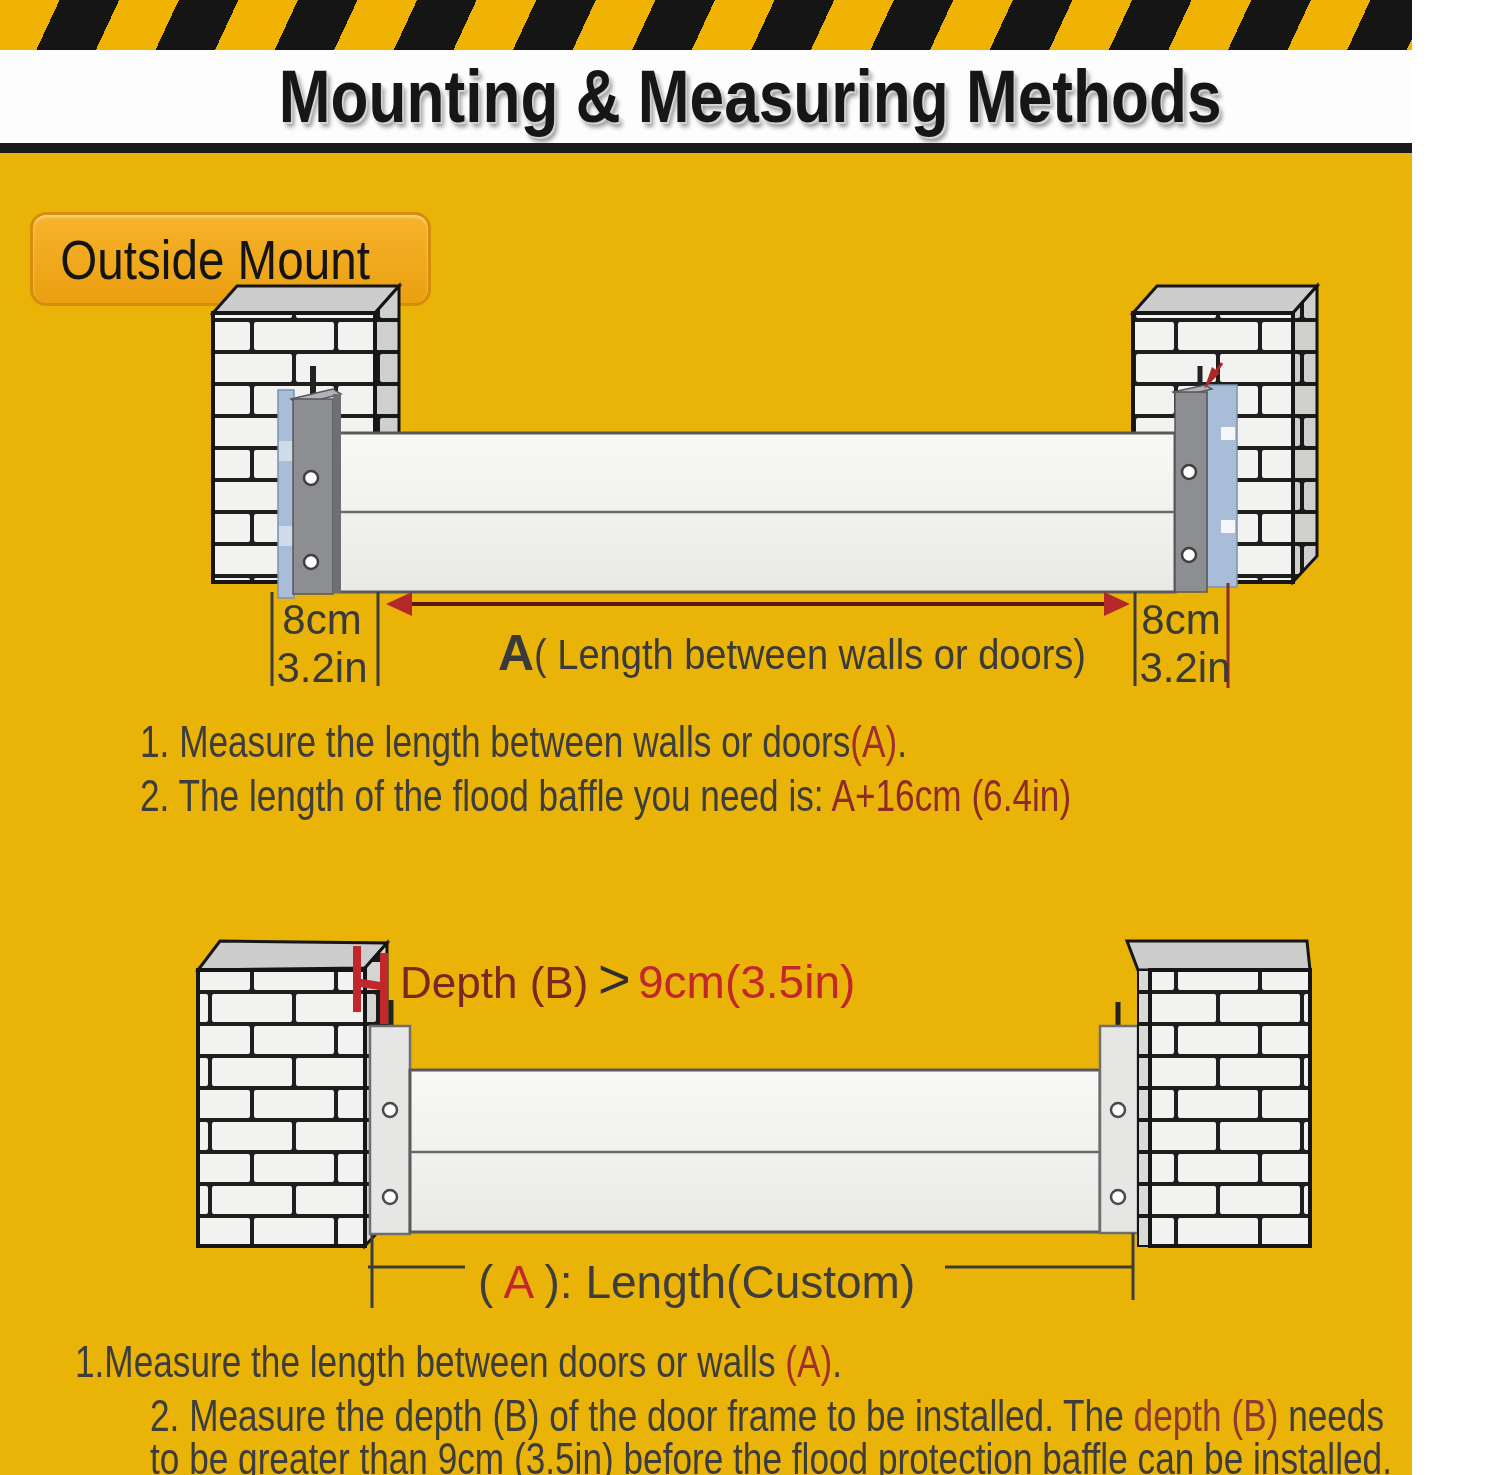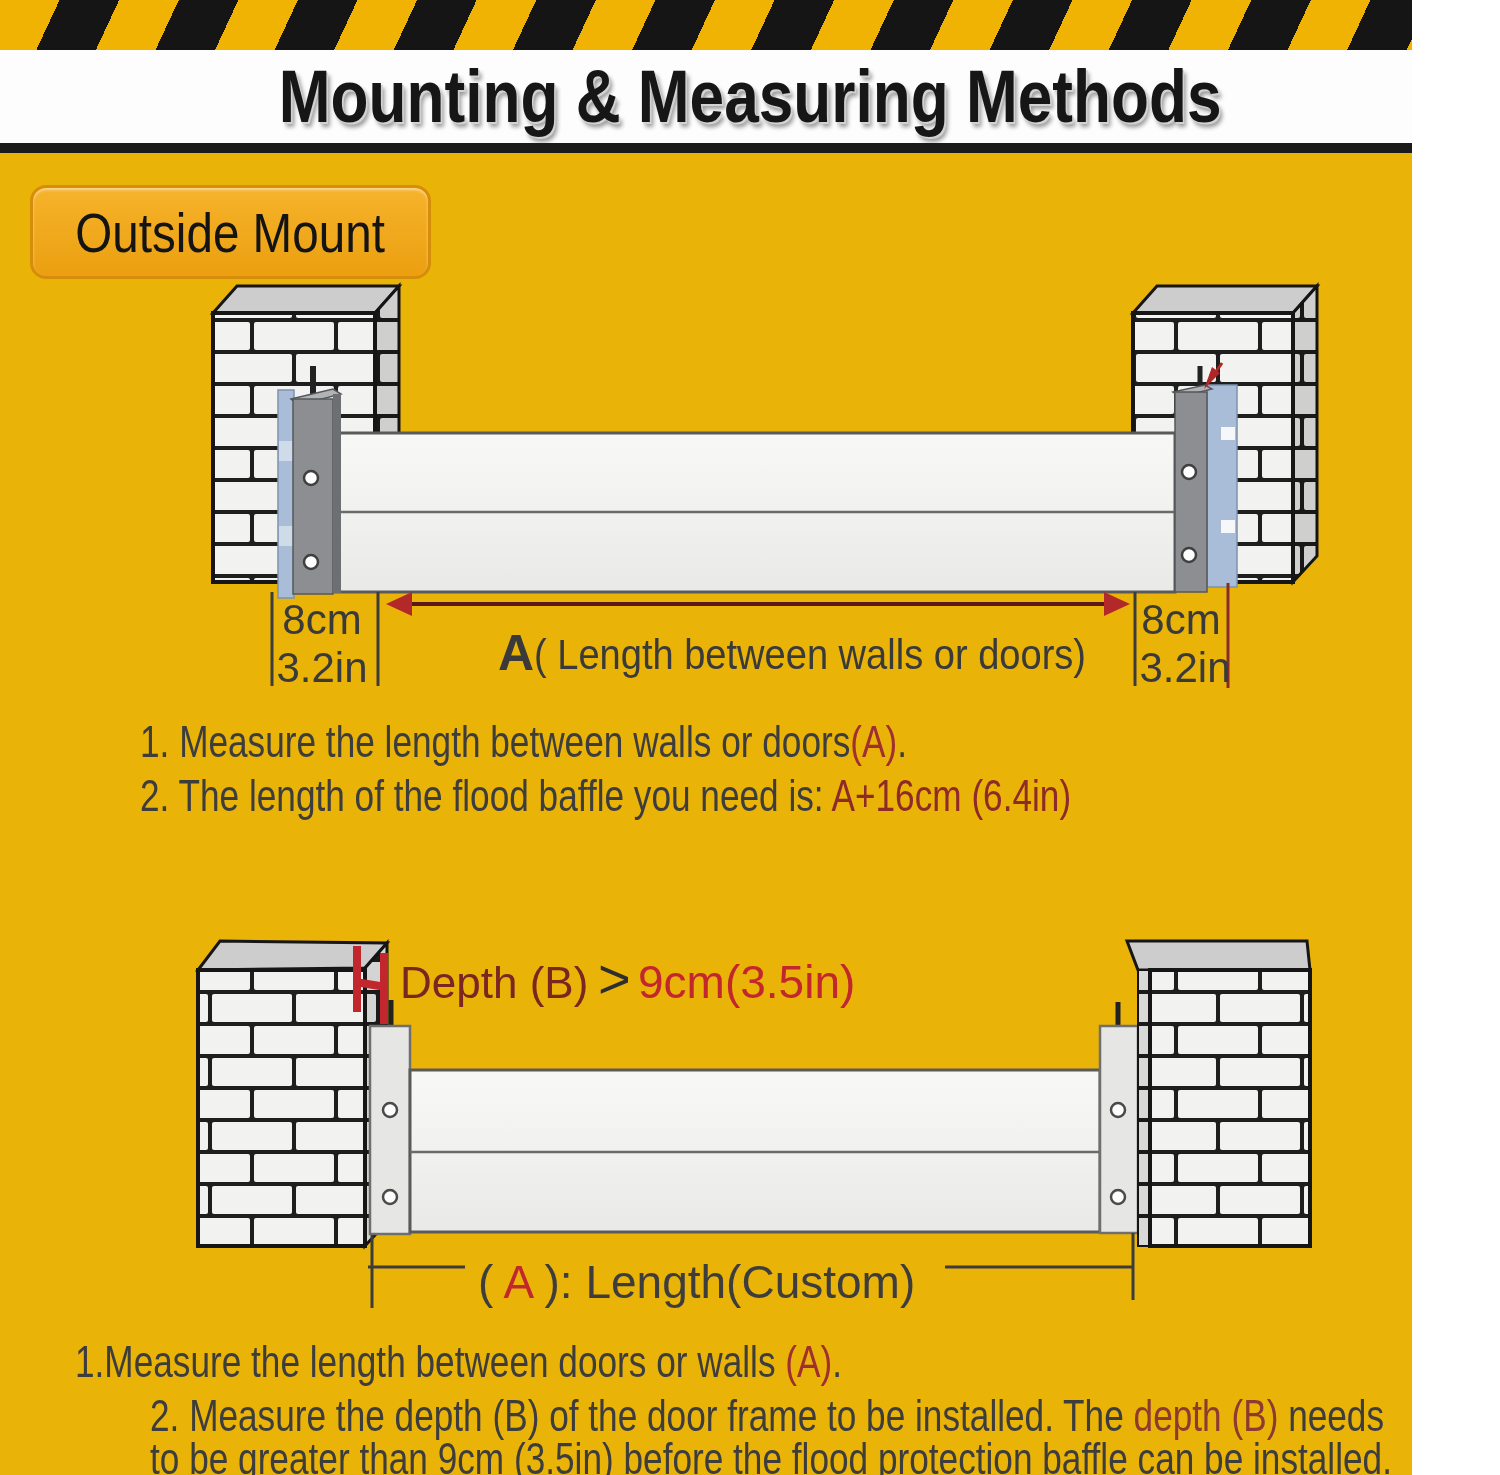--- a/index.html
+++ b/index.html
@@ -17,9 +17,9 @@
   .rule{position:absolute;left:0;top:143px;width:1500px;height:10px;background:#1b1b1b;}
 
   
-  .pill{position:absolute;display:flex;align-items:center;justify-content:center;
+  .pill{position:absolute;display:flex;align-items:center;
         background:linear-gradient(#f6b32b,#eb9f10);border:3px solid #d68d0a;border-radius:16px;
-        box-shadow:inset 0 2px 3px rgba(255,255,255,.5);}
+        box-shadow:inset 0 2px 3px rgba(255,255,255,.5);margin-top:27px;}
   .pill span{font-size:56px;color:#141414;white-space:nowrap;
              transform:scaleX(.85);transform-origin:center center;}
   .pill.outside{left:30px;top:185px;width:395px;height:88px;}

